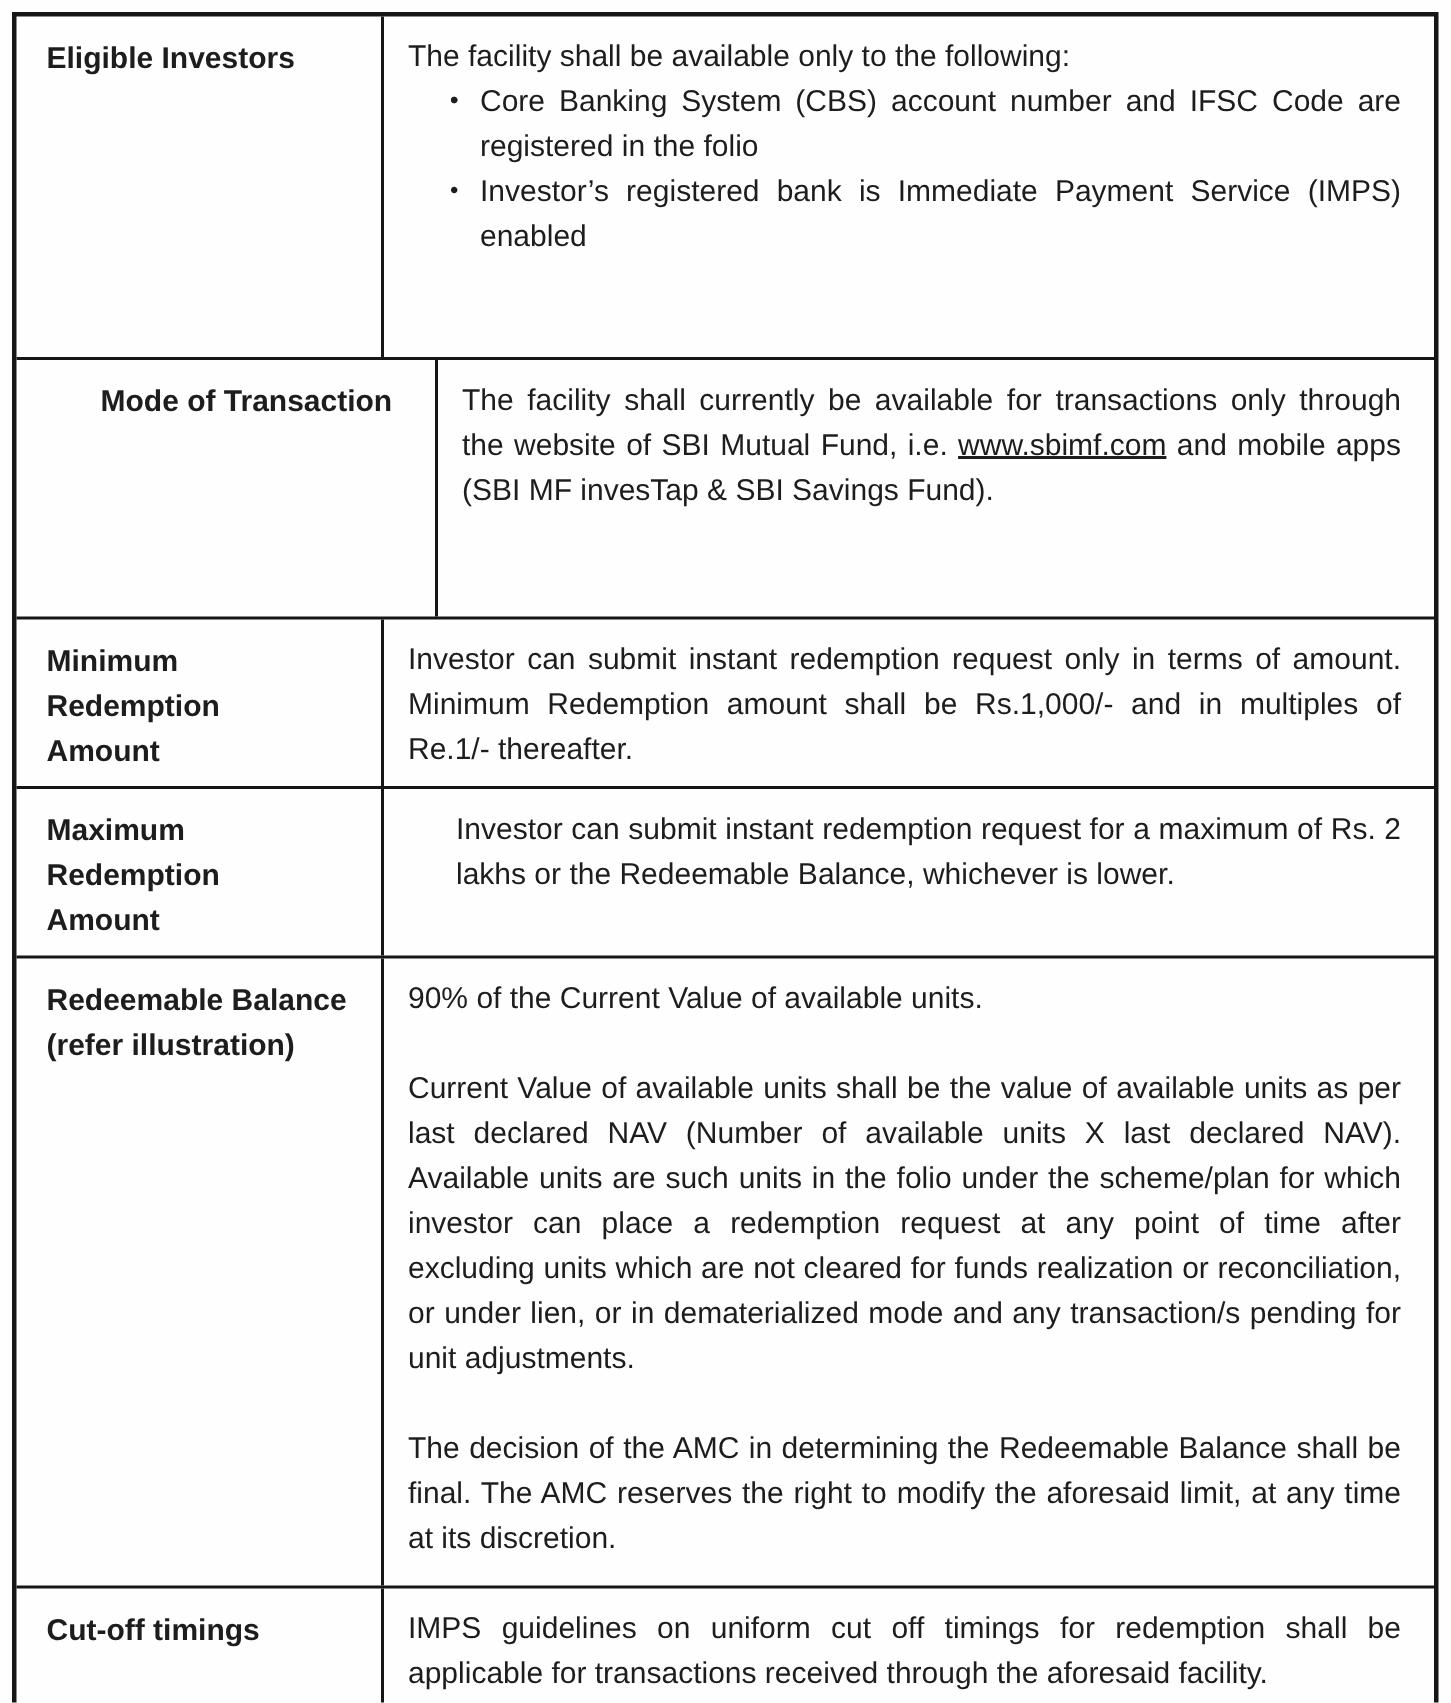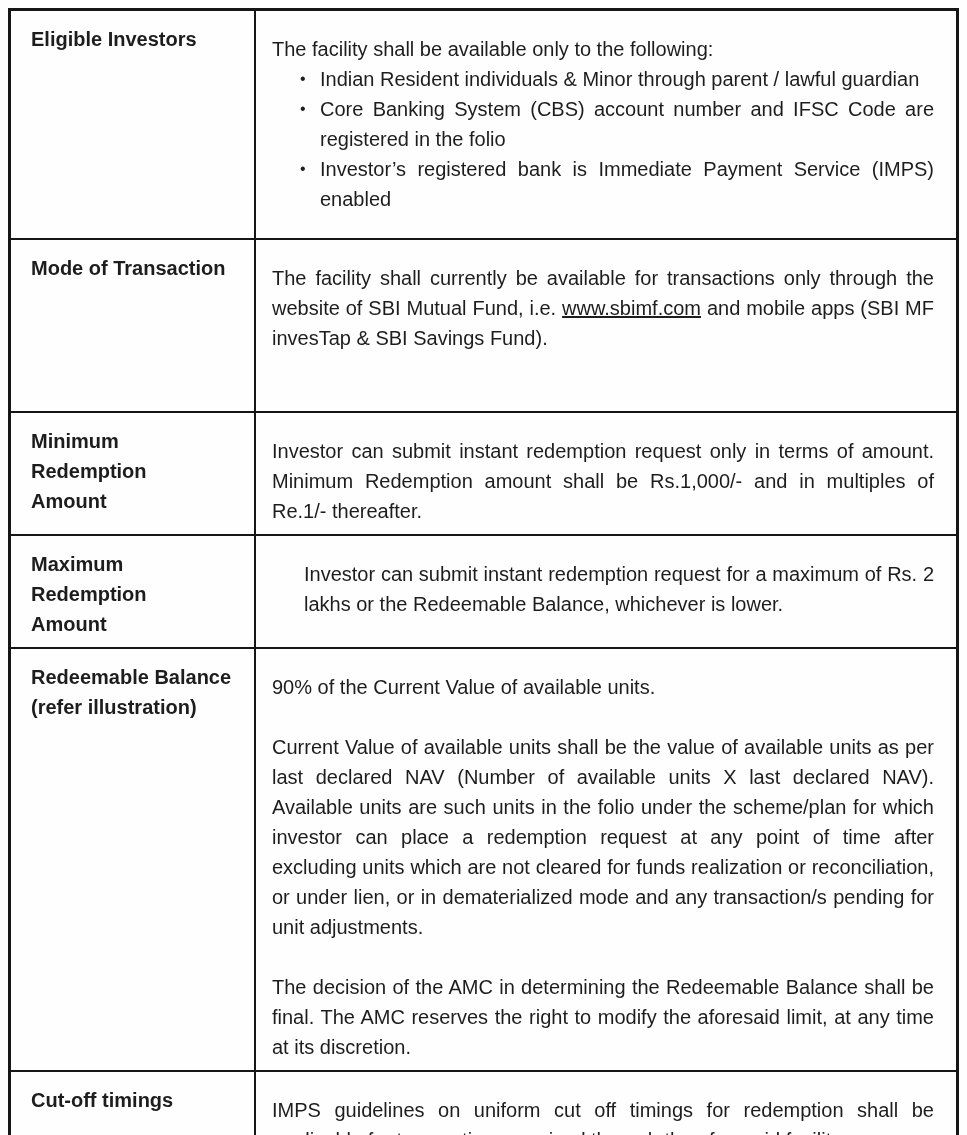--- a/index.html
+++ b/index.html
@@ -50,7 +50,7 @@
     font-size: 20px;
     line-height: 30px;
   }
-  .content-cell p { text-align: justify; margin-top: 11px; }
+  .content-cell p { text-align: justify; }
   .content-cell p.spaced { margin-top: 30px; }
   ul.bullets {
     list-style: none;

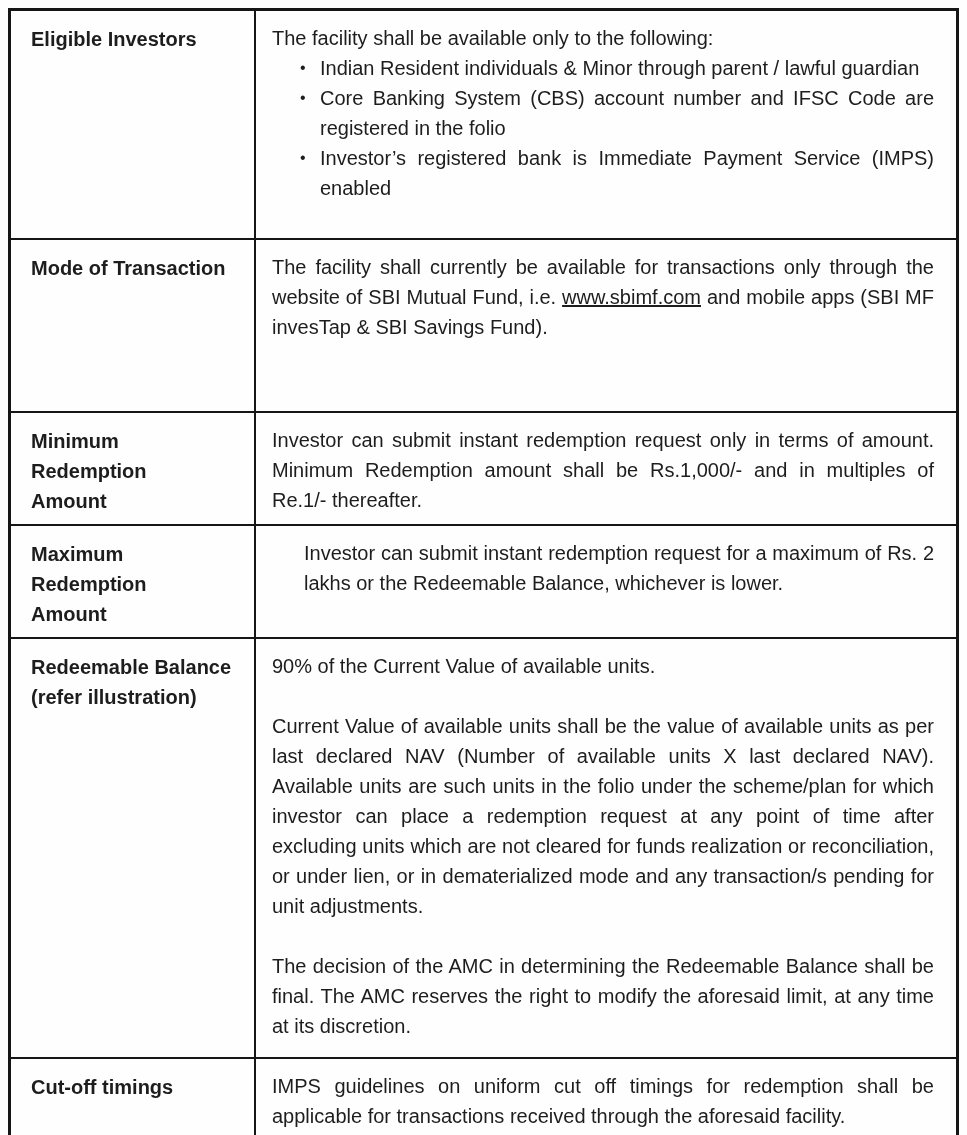--- a/index.html
+++ b/index.html
@@ -88,7 +88,6 @@
         <ul class="bullets">
           <li>
             <span class="bullet-glyph">•</span>
-            <span>Indian Resident individuals &amp; Minor through parent / lawful guardian</span>
           </li>
           <li>
             <span class="bullet-glyph">•</span>

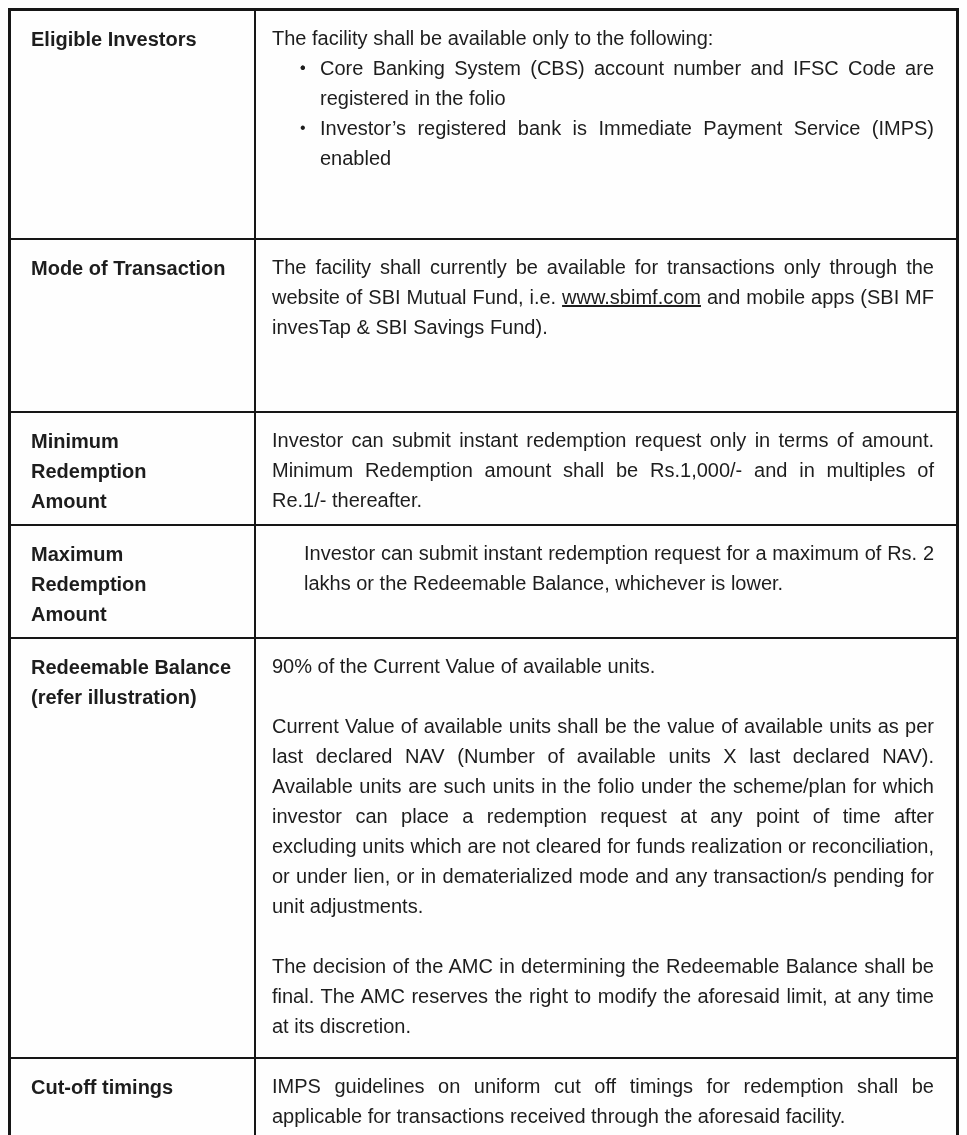--- a/index.html
+++ b/index.html
@@ -33,7 +33,7 @@
   }
   .row + .row { border-top: 2px solid var(--border); }
   .r1 { min-height: 227px; }
-  .r2 { min-height: 173px; }
+  .r2 { min-height: 173px; padding-left: 36px; }
   .r3 { min-height: 95px; }
   .r4 { min-height: 107px; gap: 32px; }
   .r5 { min-height: 420px; }

